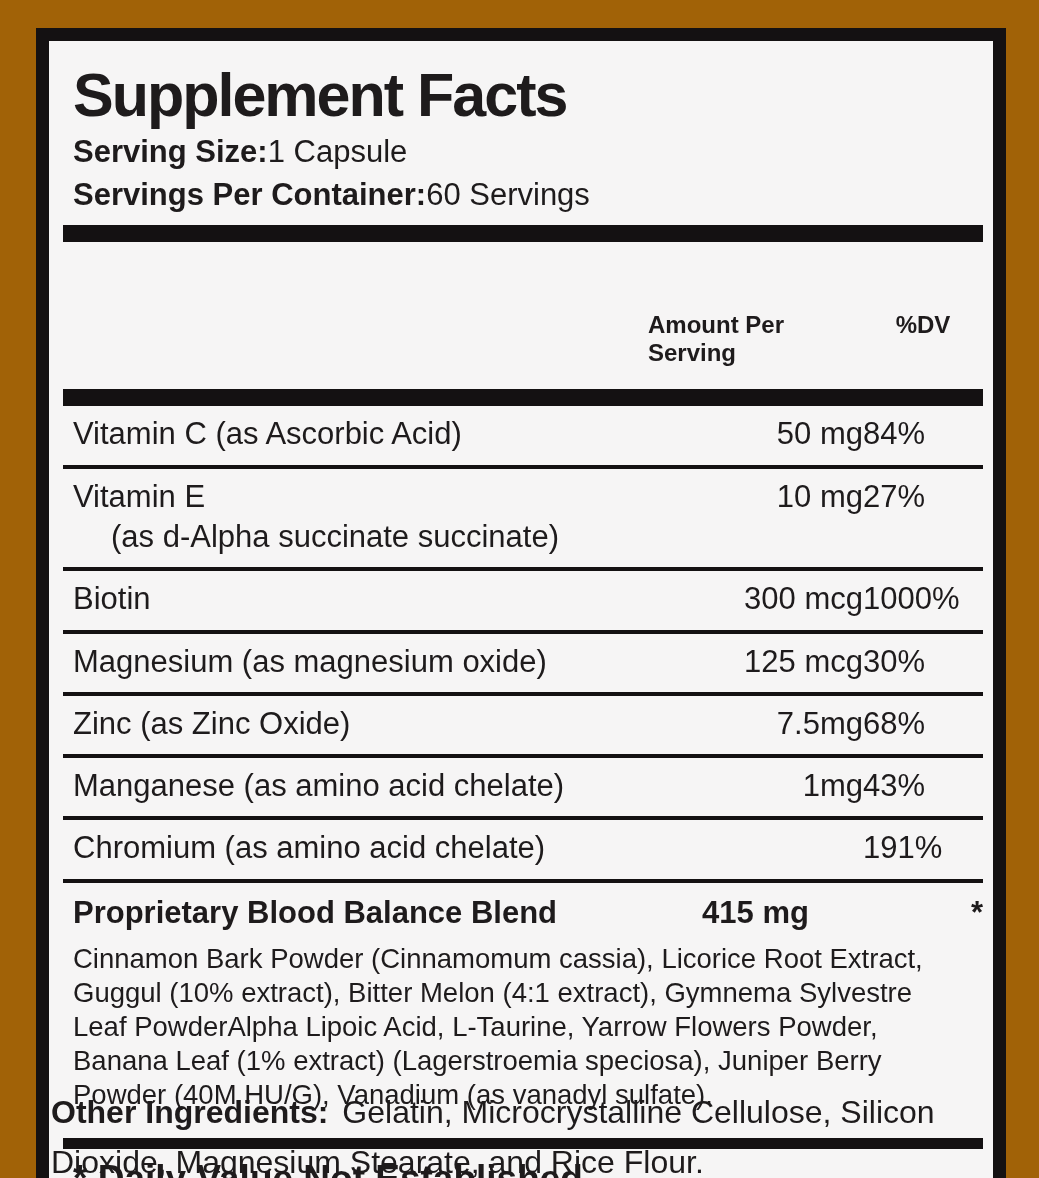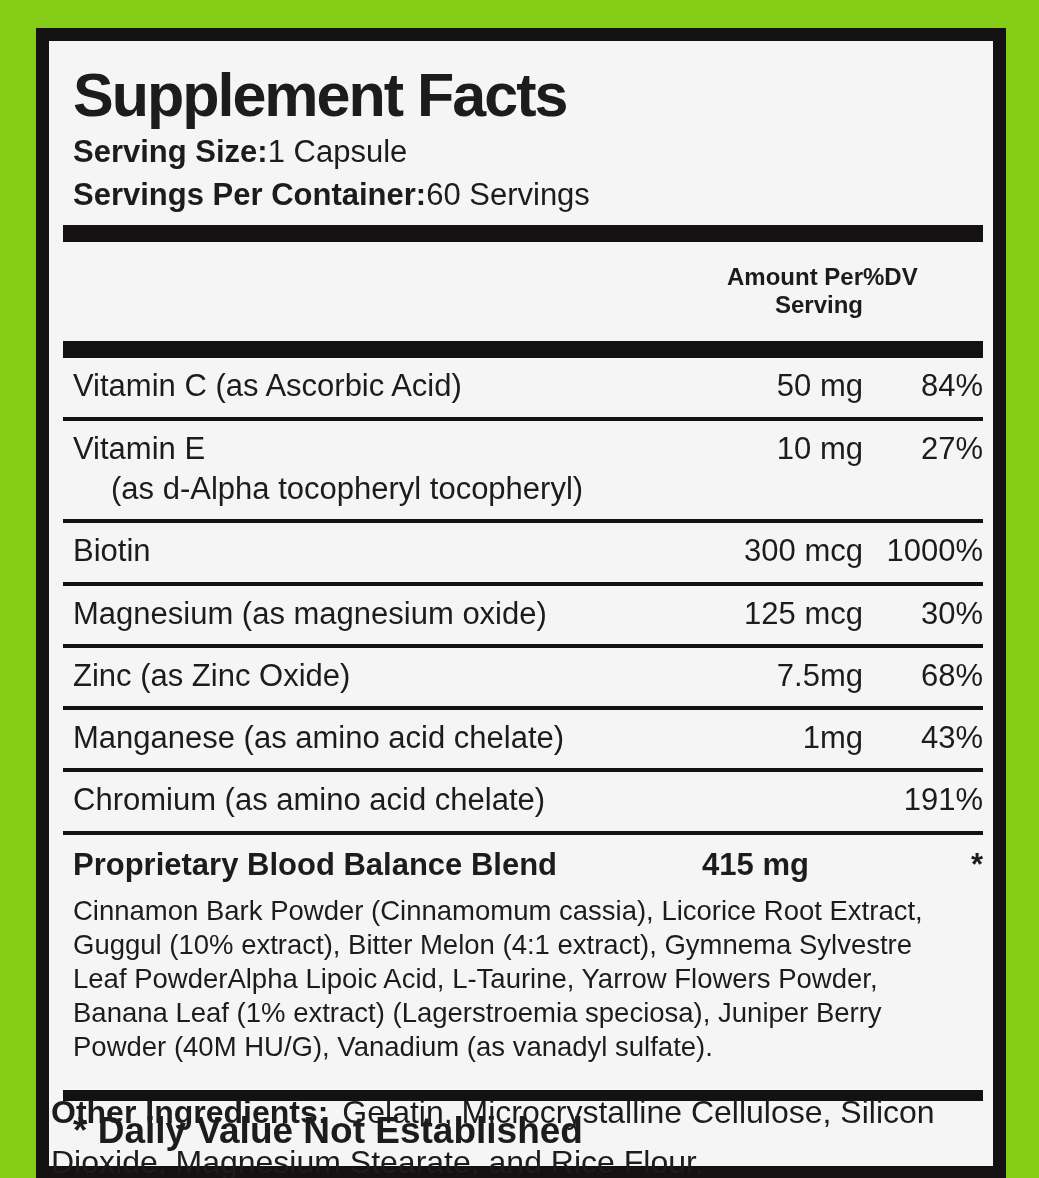--- a/index.html
+++ b/index.html
@@ -15,7 +15,7 @@
     width: 1039px;
     height: 1178px;
     overflow: hidden;
-    background: #84cc16;
+    background: #a16207;
     text-decoration: underline;
   }
   .panel {

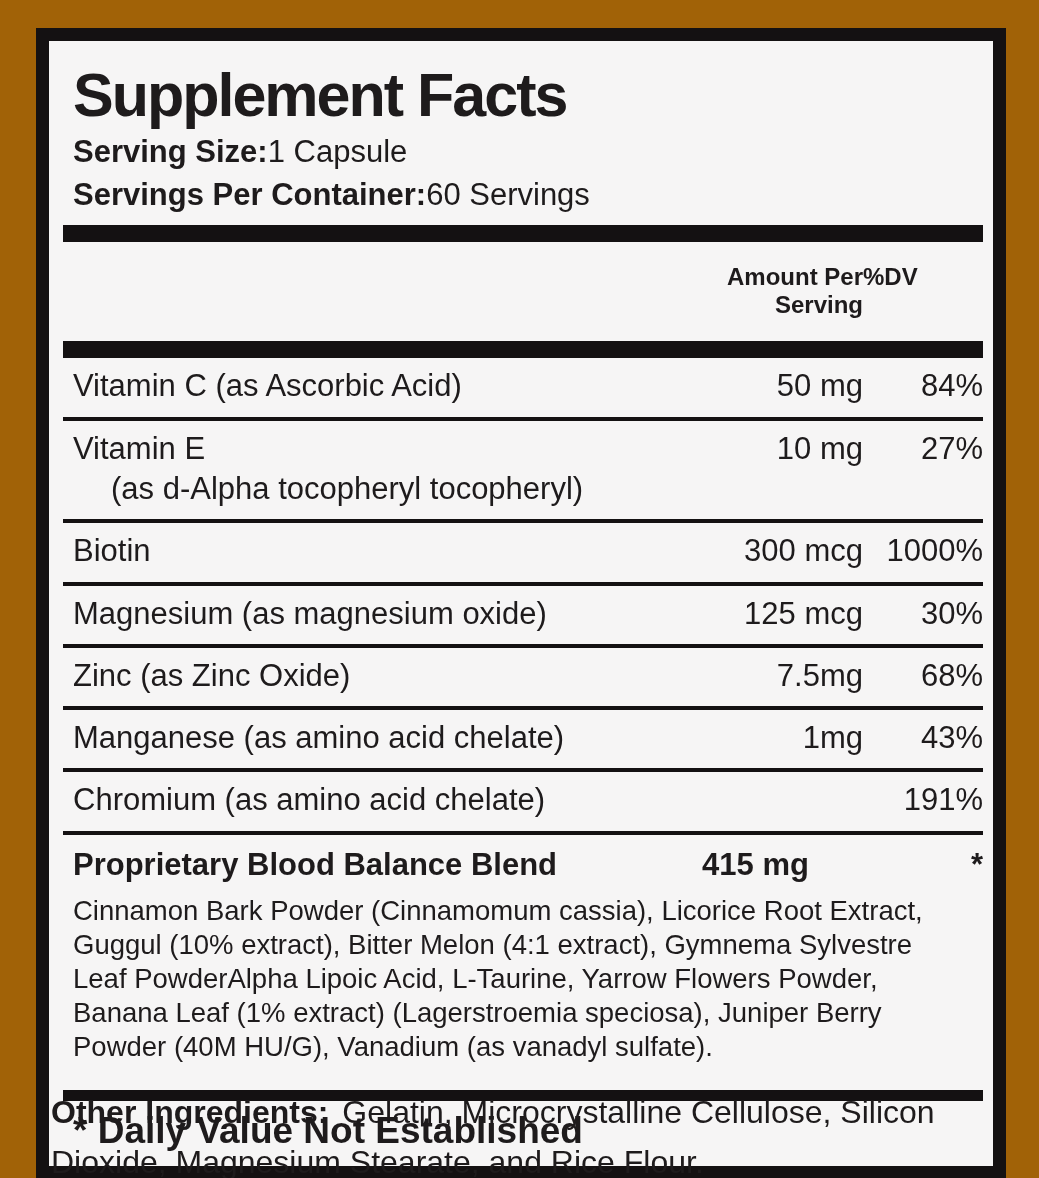--- a/index.html
+++ b/index.html
@@ -60,7 +60,7 @@
     font-weight: bold;
   }
   .col-header .spacer { flex: 1; }
-  .col-header .amount-h { width: 215px; text-align: right; }
+  .col-header .amount-h { width: 215px; text-align: left; margin-top: 48px; }
   .col-header .dv-h { width: 120px; text-align: left; }
   .table { }
   .row {

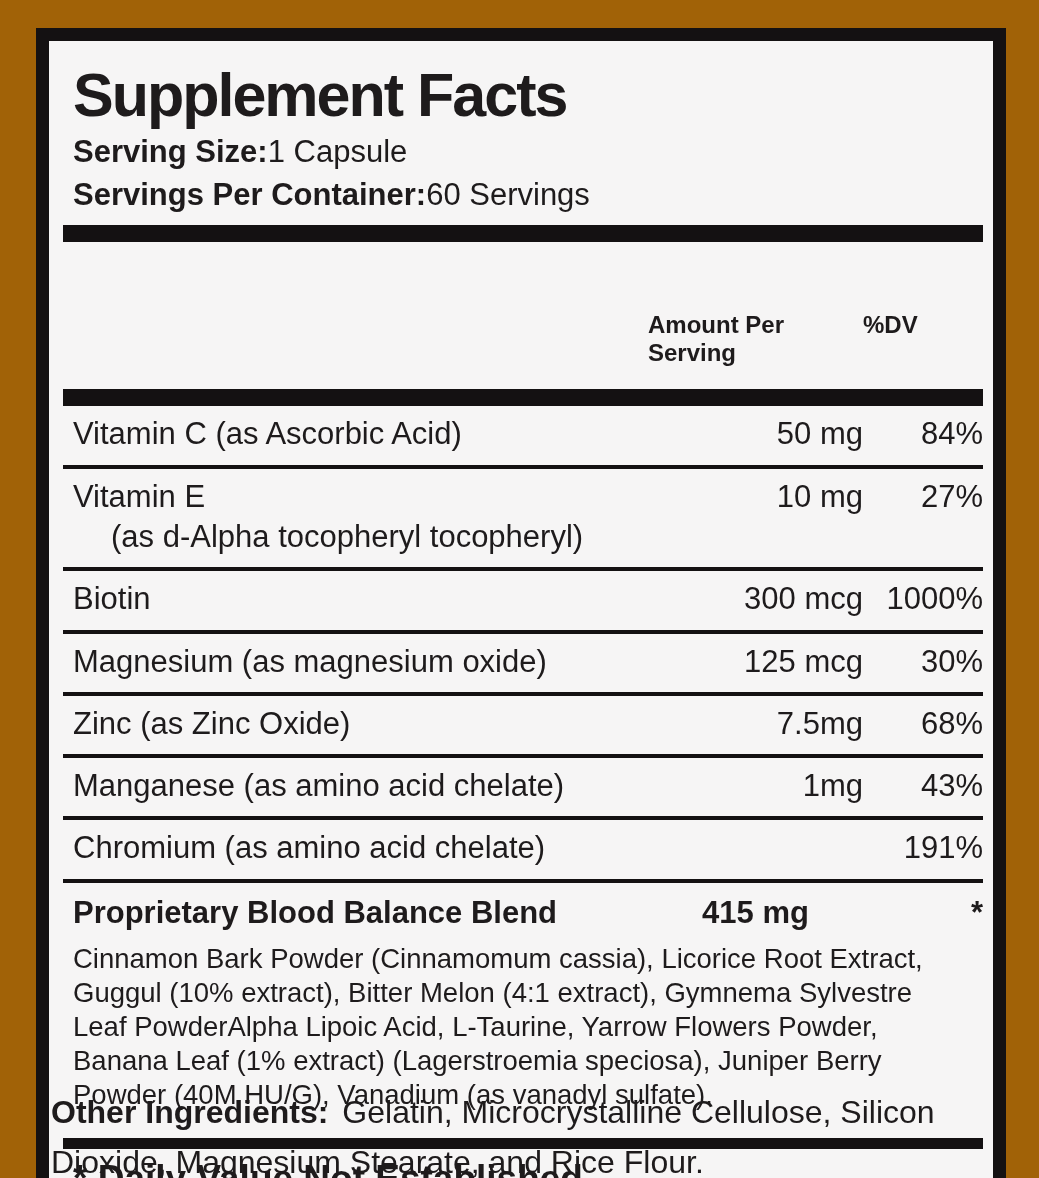--- a/index.html
+++ b/index.html
@@ -61,7 +61,7 @@
   }
   .col-header .spacer { flex: 1; }
   .col-header .amount-h { width: 215px; text-align: left; margin-top: 48px; }
-  .col-header .dv-h { width: 120px; text-align: left; }
+  .col-header .dv-h { width: 120px; text-align: center; }
   .table { }
   .row {
     display: flex;

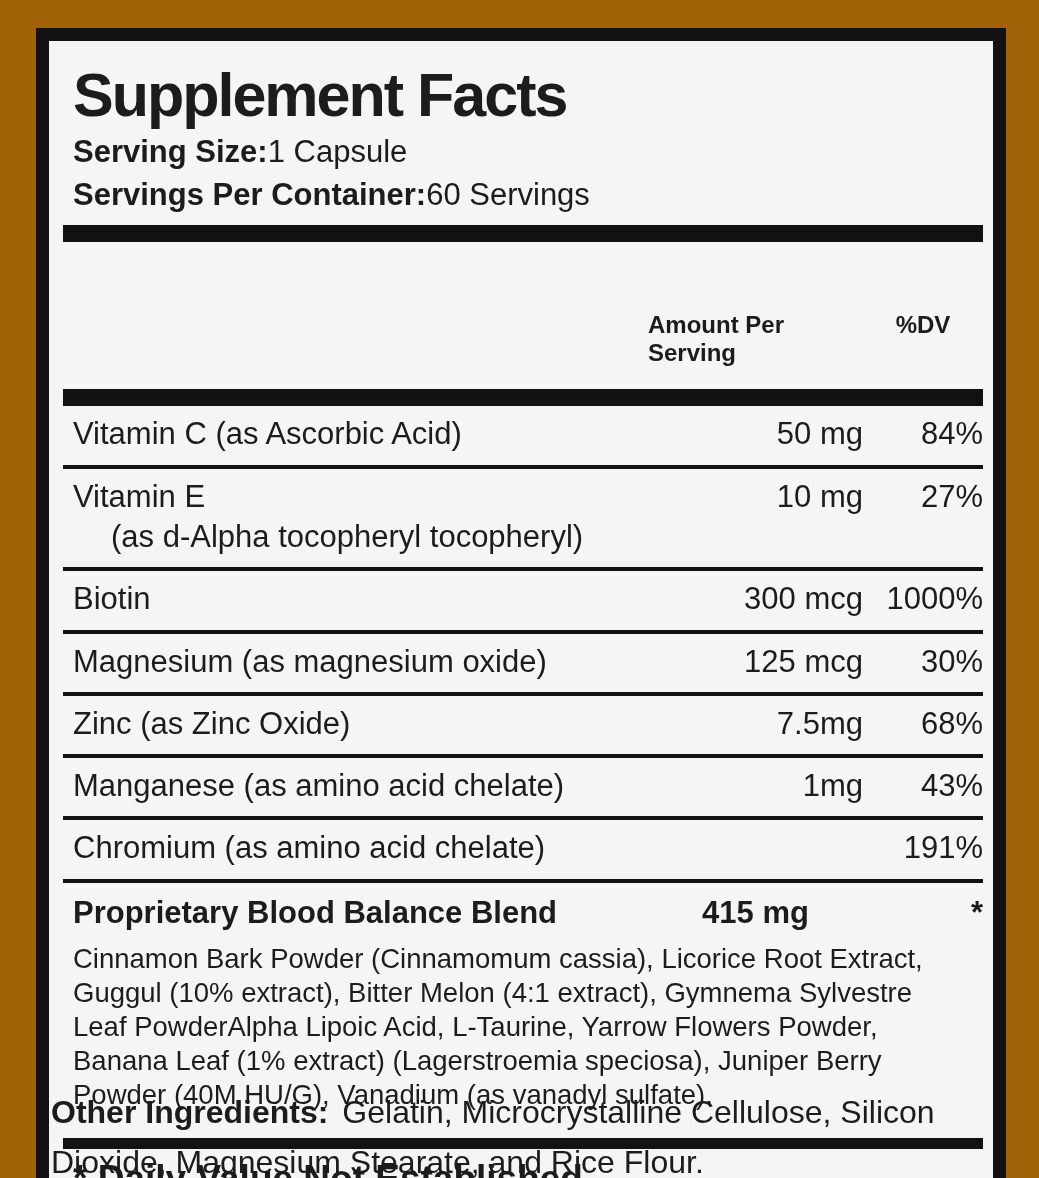--- a/index.html
+++ b/index.html
@@ -75,7 +75,7 @@
   .row .name { flex: 1; padding-left: 10px; }
   .row .name .name2 { padding-left: 38px; }
   .row .amount { width: 215px; text-align: right; white-space: nowrap; }
-  .row .dv { width: 120px; text-align: right; white-space: nowrap; }
+  .row .dv { width: 120px; text-align: left; white-space: nowrap; }
   .blend { padding: 10px 0 16px 0; }
   .blend-head {
     display: flex;

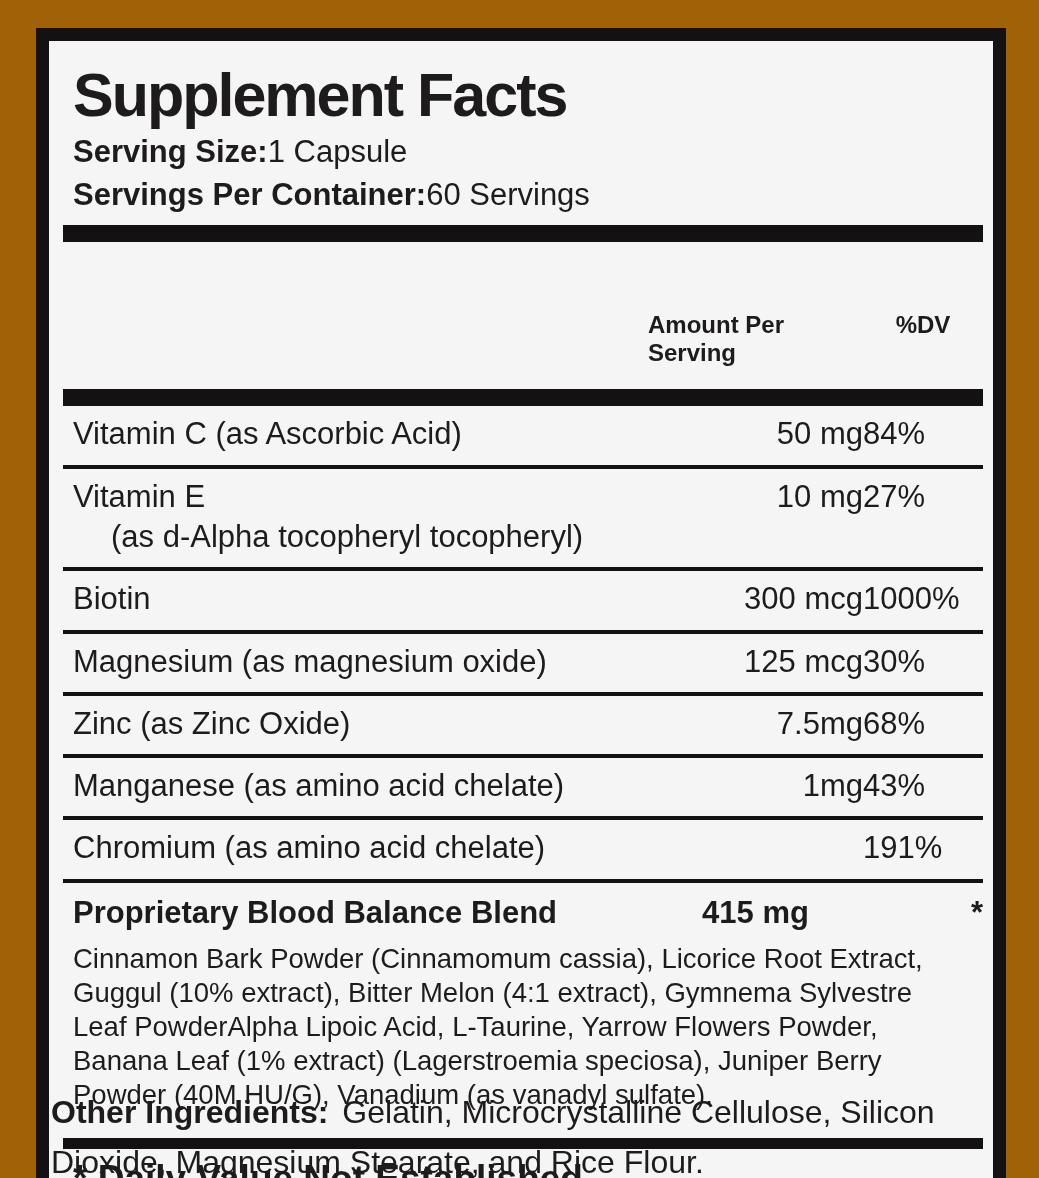--- a/index.html
+++ b/index.html
@@ -149,7 +149,7 @@
       <div class="row">
         <div class="name">
           <div>Vitamin E</div>
-          <div class="name2">(as d-Alpha tocopheryl tocopheryl)</div>
+          <div class="name2">(as d-Alpha succinate succinate)</div>
         </div>
         <div class="amount">10 mg</div>
         <div class="dv">27%</div>

